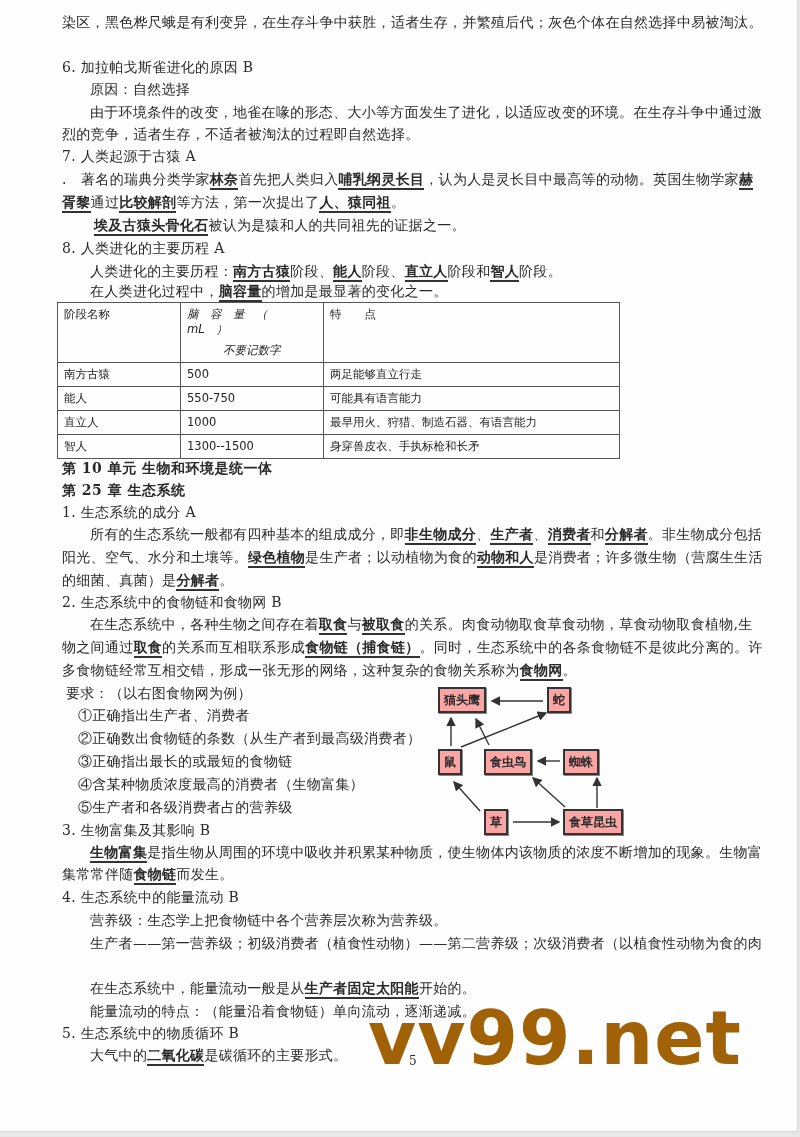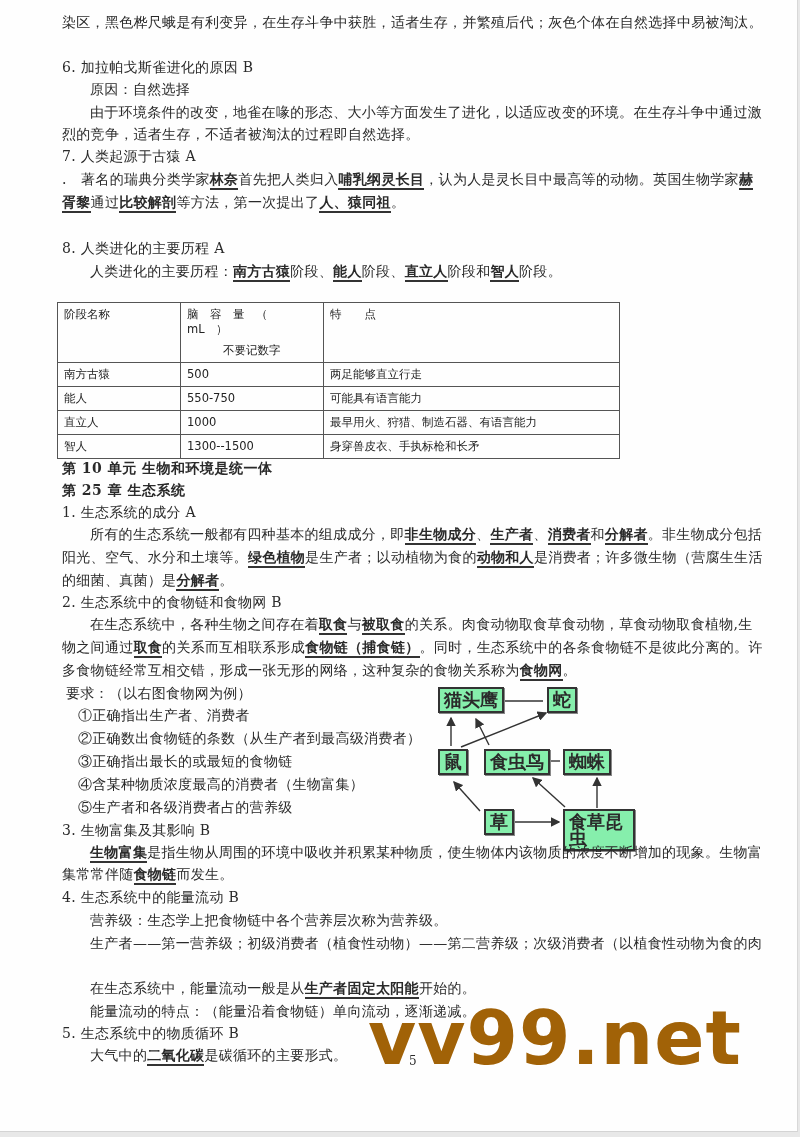--- a/index.html
+++ b/index.html
@@ -42,6 +42,9 @@
   </div>
   <div class="ln cont" style="top:192px">
     <u>胥黎</u><span>通过</span><u>比较解剖</u><span>等方法，第一次提出了</span><u>人、猿同祖</u><span>。</span>
+  </div>
+  <div class="ln" style="top:215px; left:94px">
+    <u>埃及古猿头骨化石</u><span>被认为是猿和人的共同祖先的证据之一。</span>
   </div>
 
   <div class="ln cont" style="top:238px">8. 人类进化的主要历程 A</div>

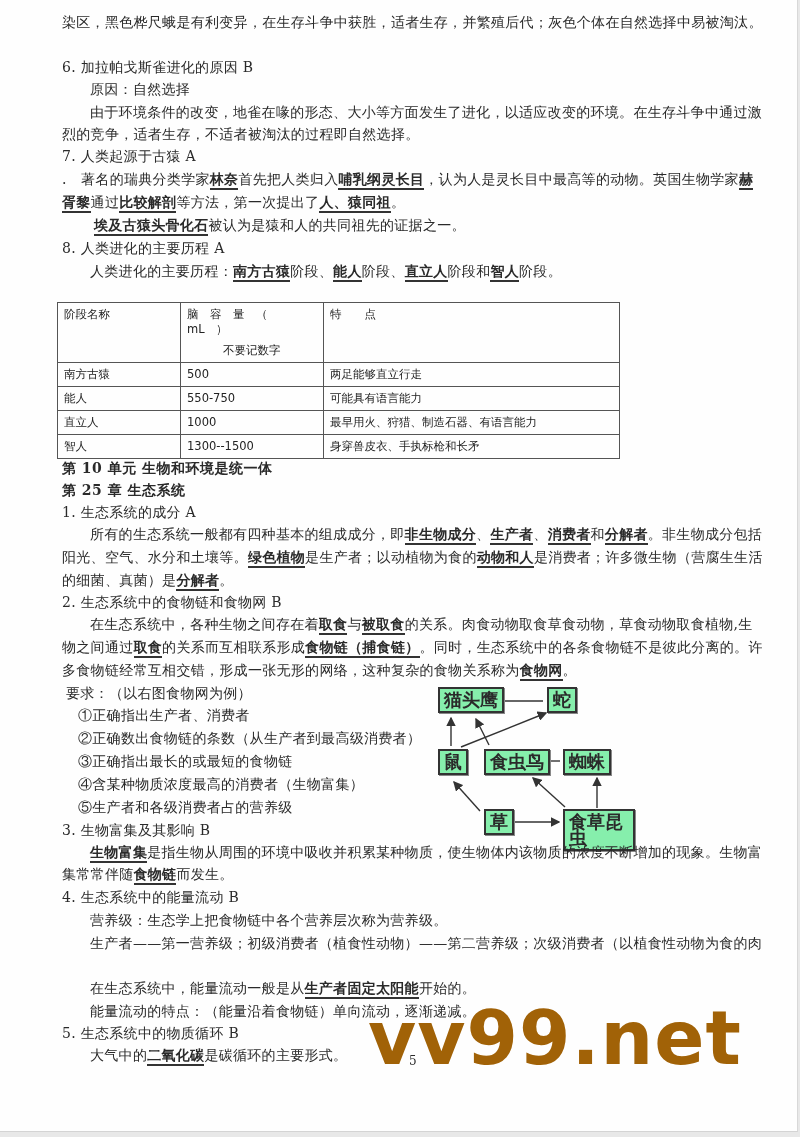--- a/index.html
+++ b/index.html
@@ -50,6 +50,9 @@
   <div class="ln cont" style="top:238px">8. 人类进化的主要历程 A</div>
   <div class="ln ind" style="top:261px">
     <span>人类进化的主要历程：</span><u>南方古猿</u><span>阶段、</span><u>能人</u><span>阶段、</span><u>直立人</u><span>阶段和</span><u>智人</u><span>阶段。</span>
+  </div>
+  <div class="ln ind" style="top:281px">
+    <span>在人类进化过程中，</span><u>脑容量</u><span>的增加是最显著的变化之一。</span>
   </div>
 
   <table class="evo">

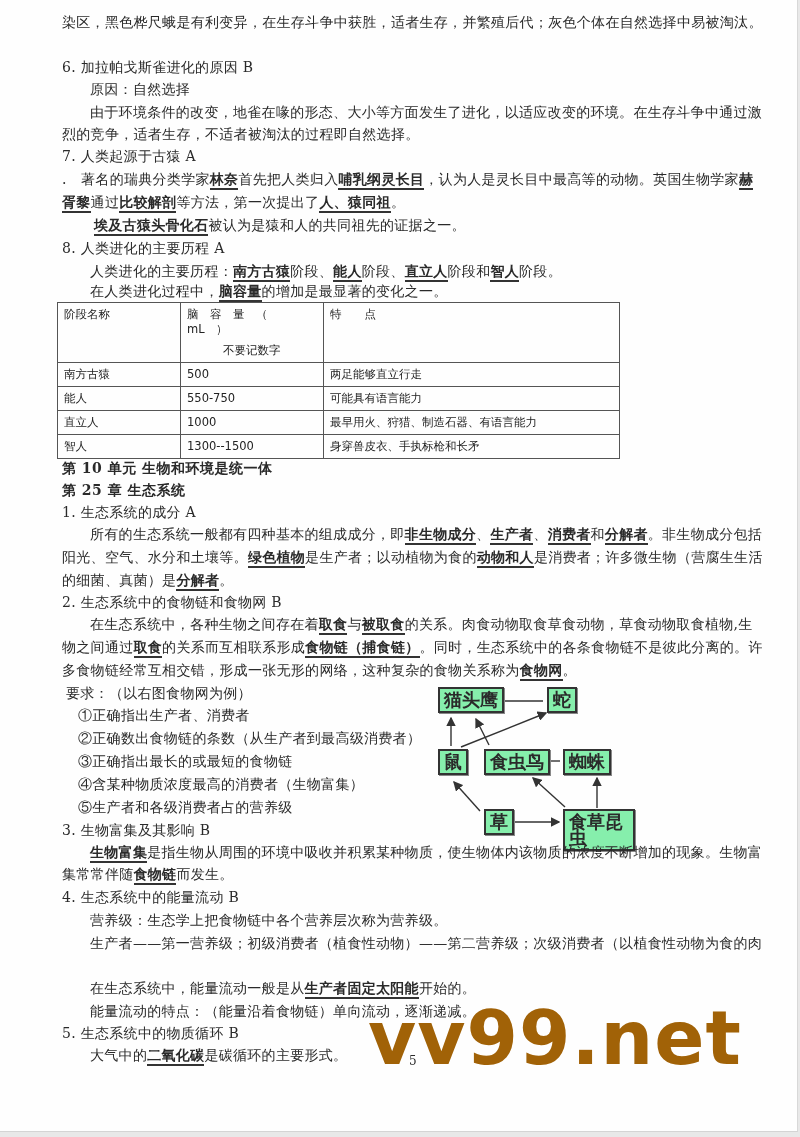--- a/index.html
+++ b/index.html
@@ -16,7 +16,7 @@
               font-family:"DejaVu Sans","Liberation Sans",sans-serif; font-size:11.5px; color:#222; }
   table.evo td { border:1.5px solid #555; padding:4px 6px; vertical-align:top; height:14px; }
   table.evo tr.hd td { height:38px; }
-  .c1 { width:110px; } .c2 { width:130px; }
+  .c1 { width:110px; } .c2 { width:130px;font-style:italic; }
   .sub { display:block; padding-left:36px; margin-top:6px; }
   .web { position:absolute; left:425px; top:683px; width:210px; height:155px; }
   .node { position:absolute; border:2px solid #333; background:#86efac; font-family:"DejaVu Sans","Liberation Sans",sans-serif;

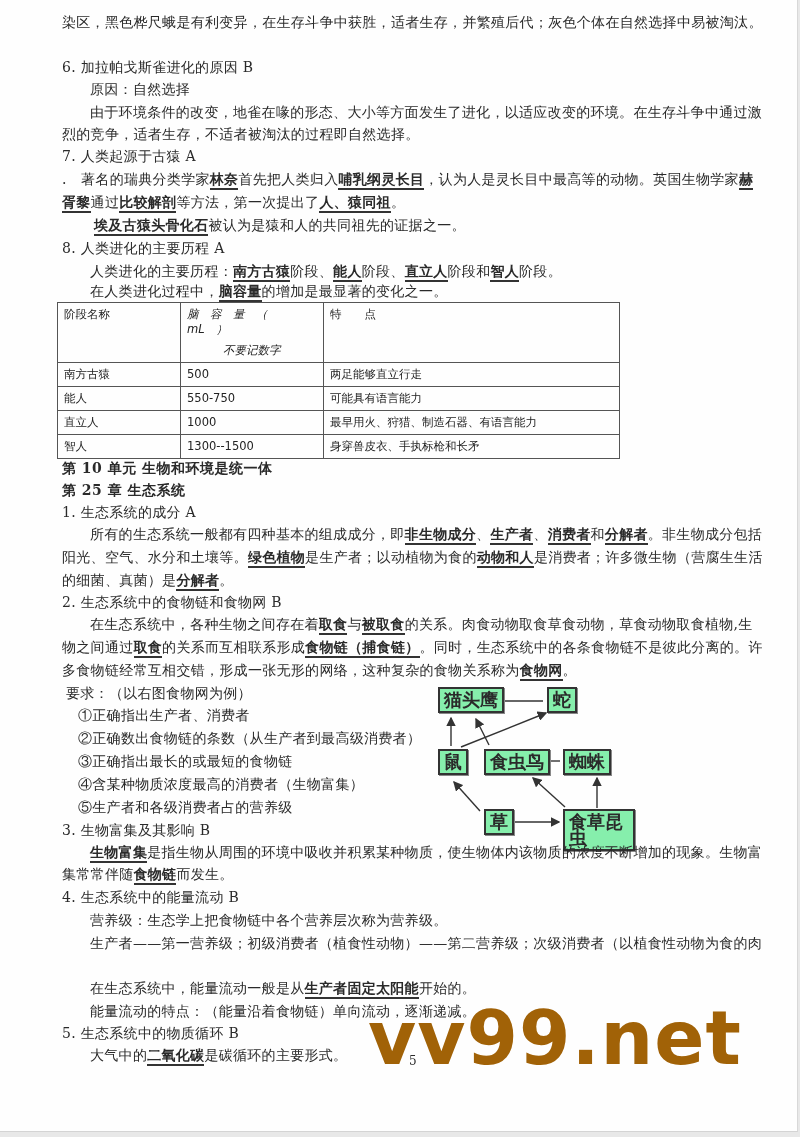--- a/index.html
+++ b/index.html
@@ -19,8 +19,8 @@
   .c1 { width:110px; } .c2 { width:130px;font-style:italic; }
   .sub { display:block; padding-left:36px; margin-top:6px; }
   .web { position:absolute; left:425px; top:683px; width:210px; height:155px; }
-  .node { position:absolute; border:2px solid #333; background:#86efac; font-family:"DejaVu Sans","Liberation Sans",sans-serif;
-          font-weight:bold; font-size:18px; padding:3px 4px; line-height:16px; box-shadow:1px 1px 0 #888; }
+  .node { position:absolute; border:2px solid #333; background:#fca5a5; font-family:"DejaVu Sans","Liberation Sans",sans-serif;
+          font-weight:bold; font-size:12px; padding:3px 4px; line-height:16px; box-shadow:1px 1px 0 #888; }
   .wm { position:absolute; left:368px; top:995px; font-family:"DejaVu Sans","Liberation Sans",sans-serif;
         font-weight:bold; font-size:74px; color:#a16207; letter-spacing:1px; }
   .pnum { position:absolute; left:409px; top:1054px; font-size:12px; }

